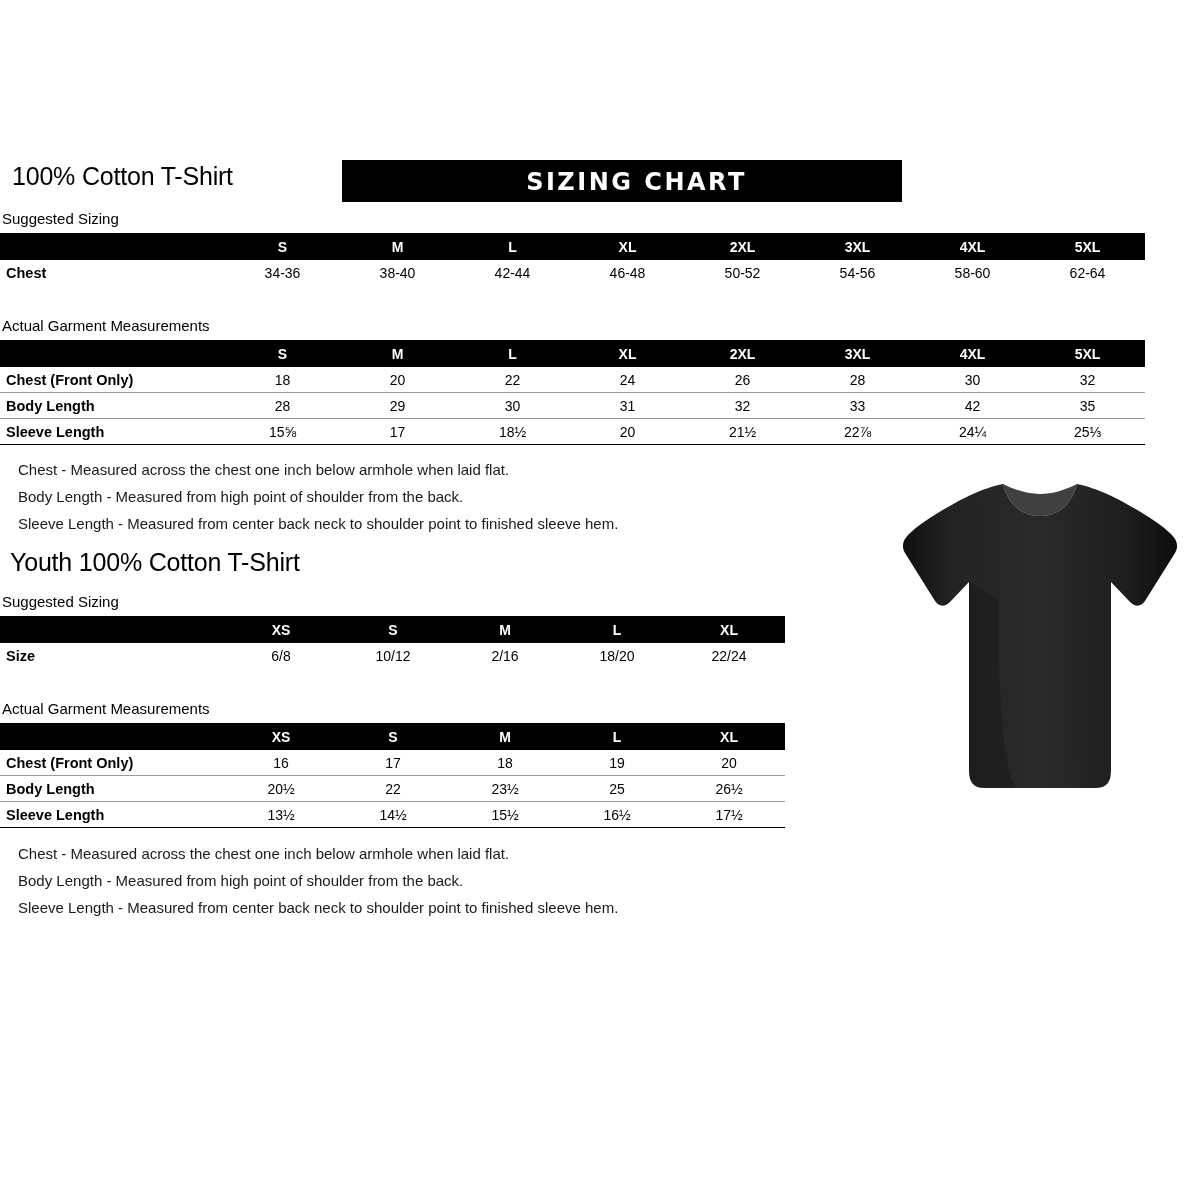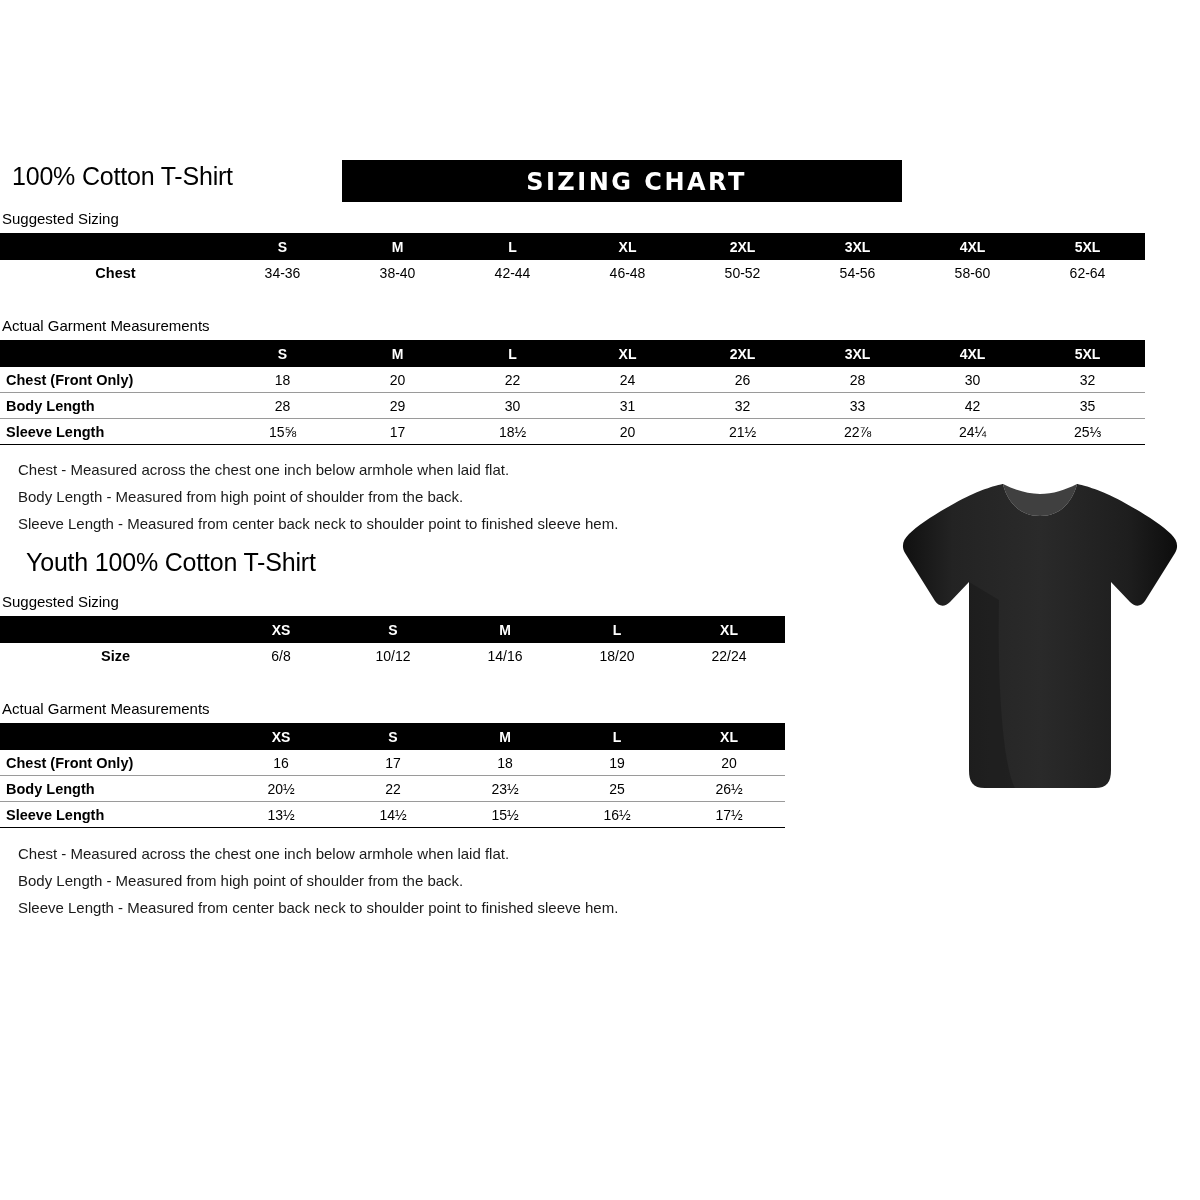--- a/index.html
+++ b/index.html
@@ -110,7 +110,6 @@
   }
   table.sz.nolines tbody tr td {
     border-bottom: none;
-    text-align: center;
   }
 
   

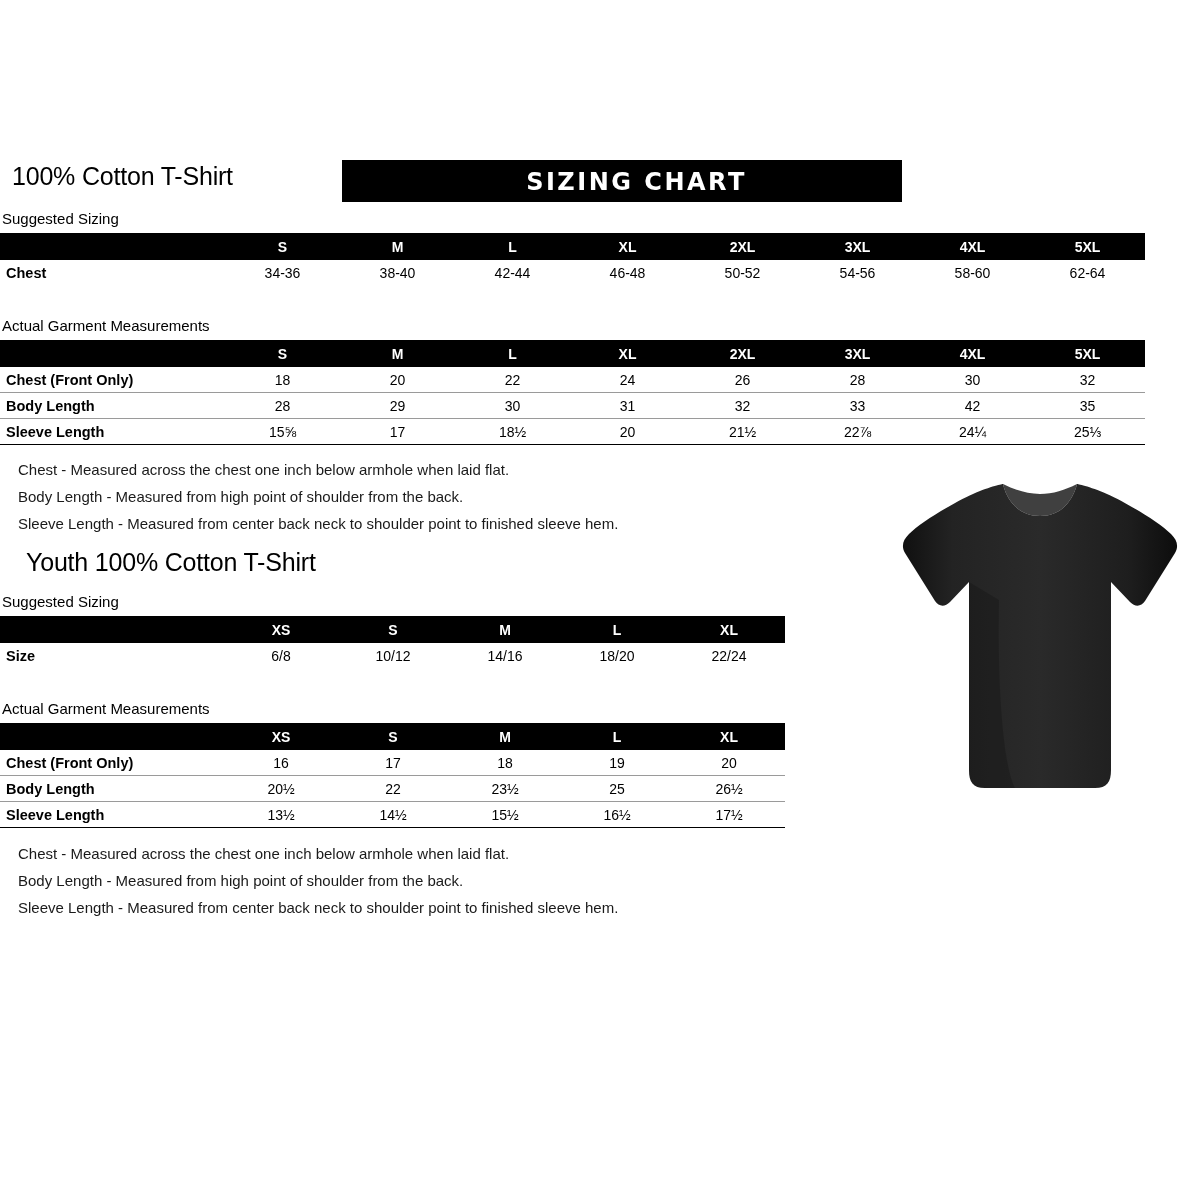--- a/index.html
+++ b/index.html
@@ -129,7 +129,6 @@
     font-weight: 400;
     letter-spacing: -0.2px;
     white-space: nowrap;
-    margin-left: 16px;
   }
 
   

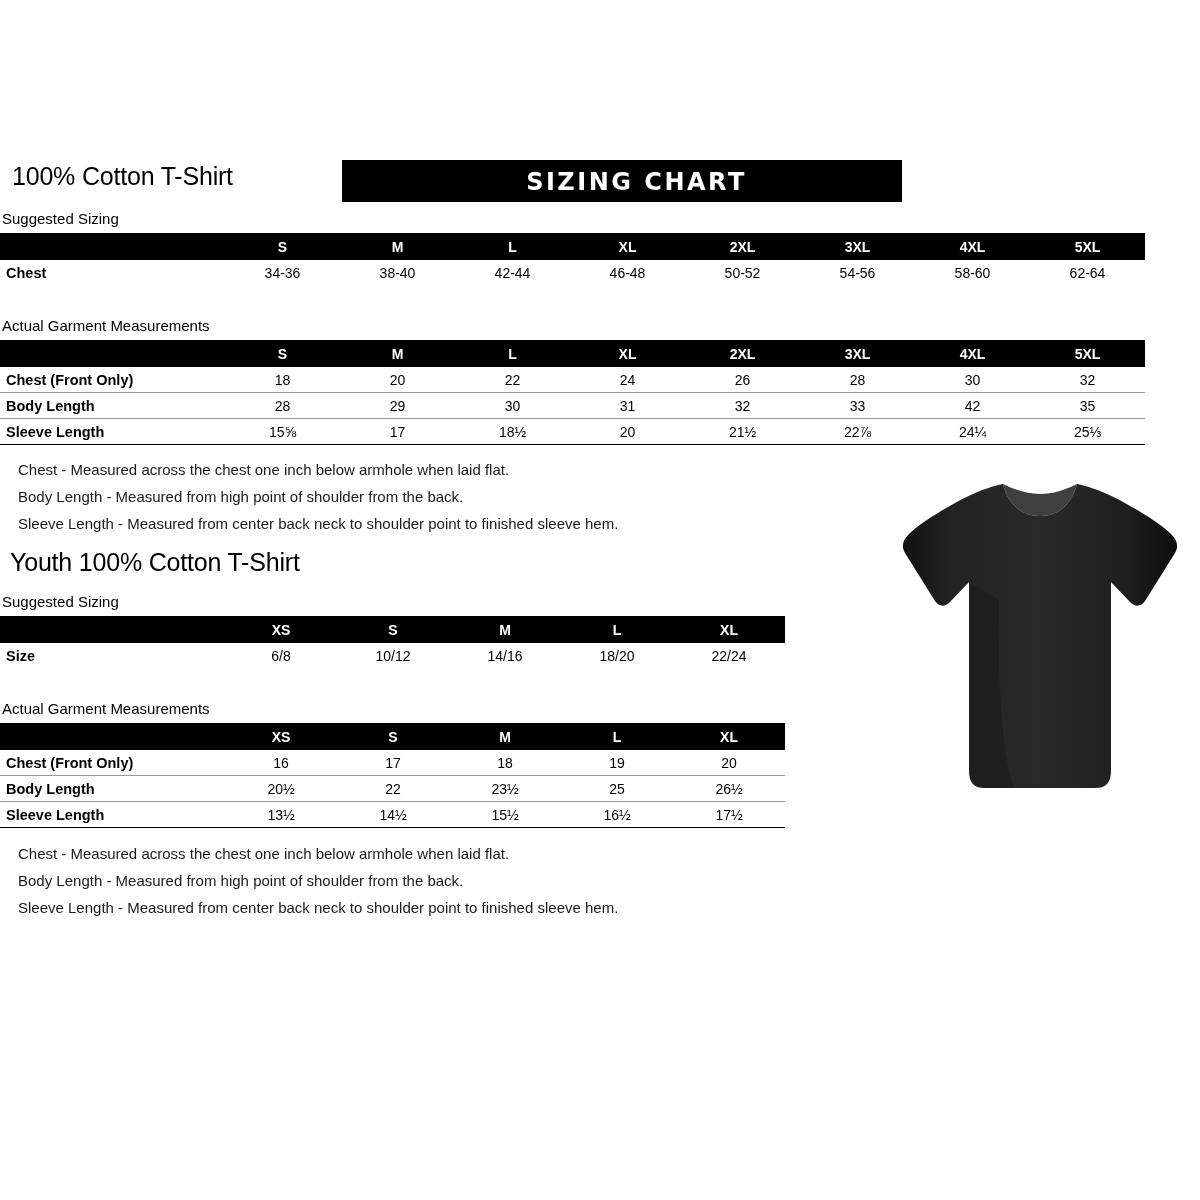--- a/index.html
+++ b/index.html
@@ -291,7 +291,7 @@
         <td class="lead">Size</td>
         <td>6/8</td>
         <td>10/12</td>
-        <td>14/16</td>
+        <td>2/16</td>
         <td>18/20</td>
         <td>22/24</td>
       </tr>

